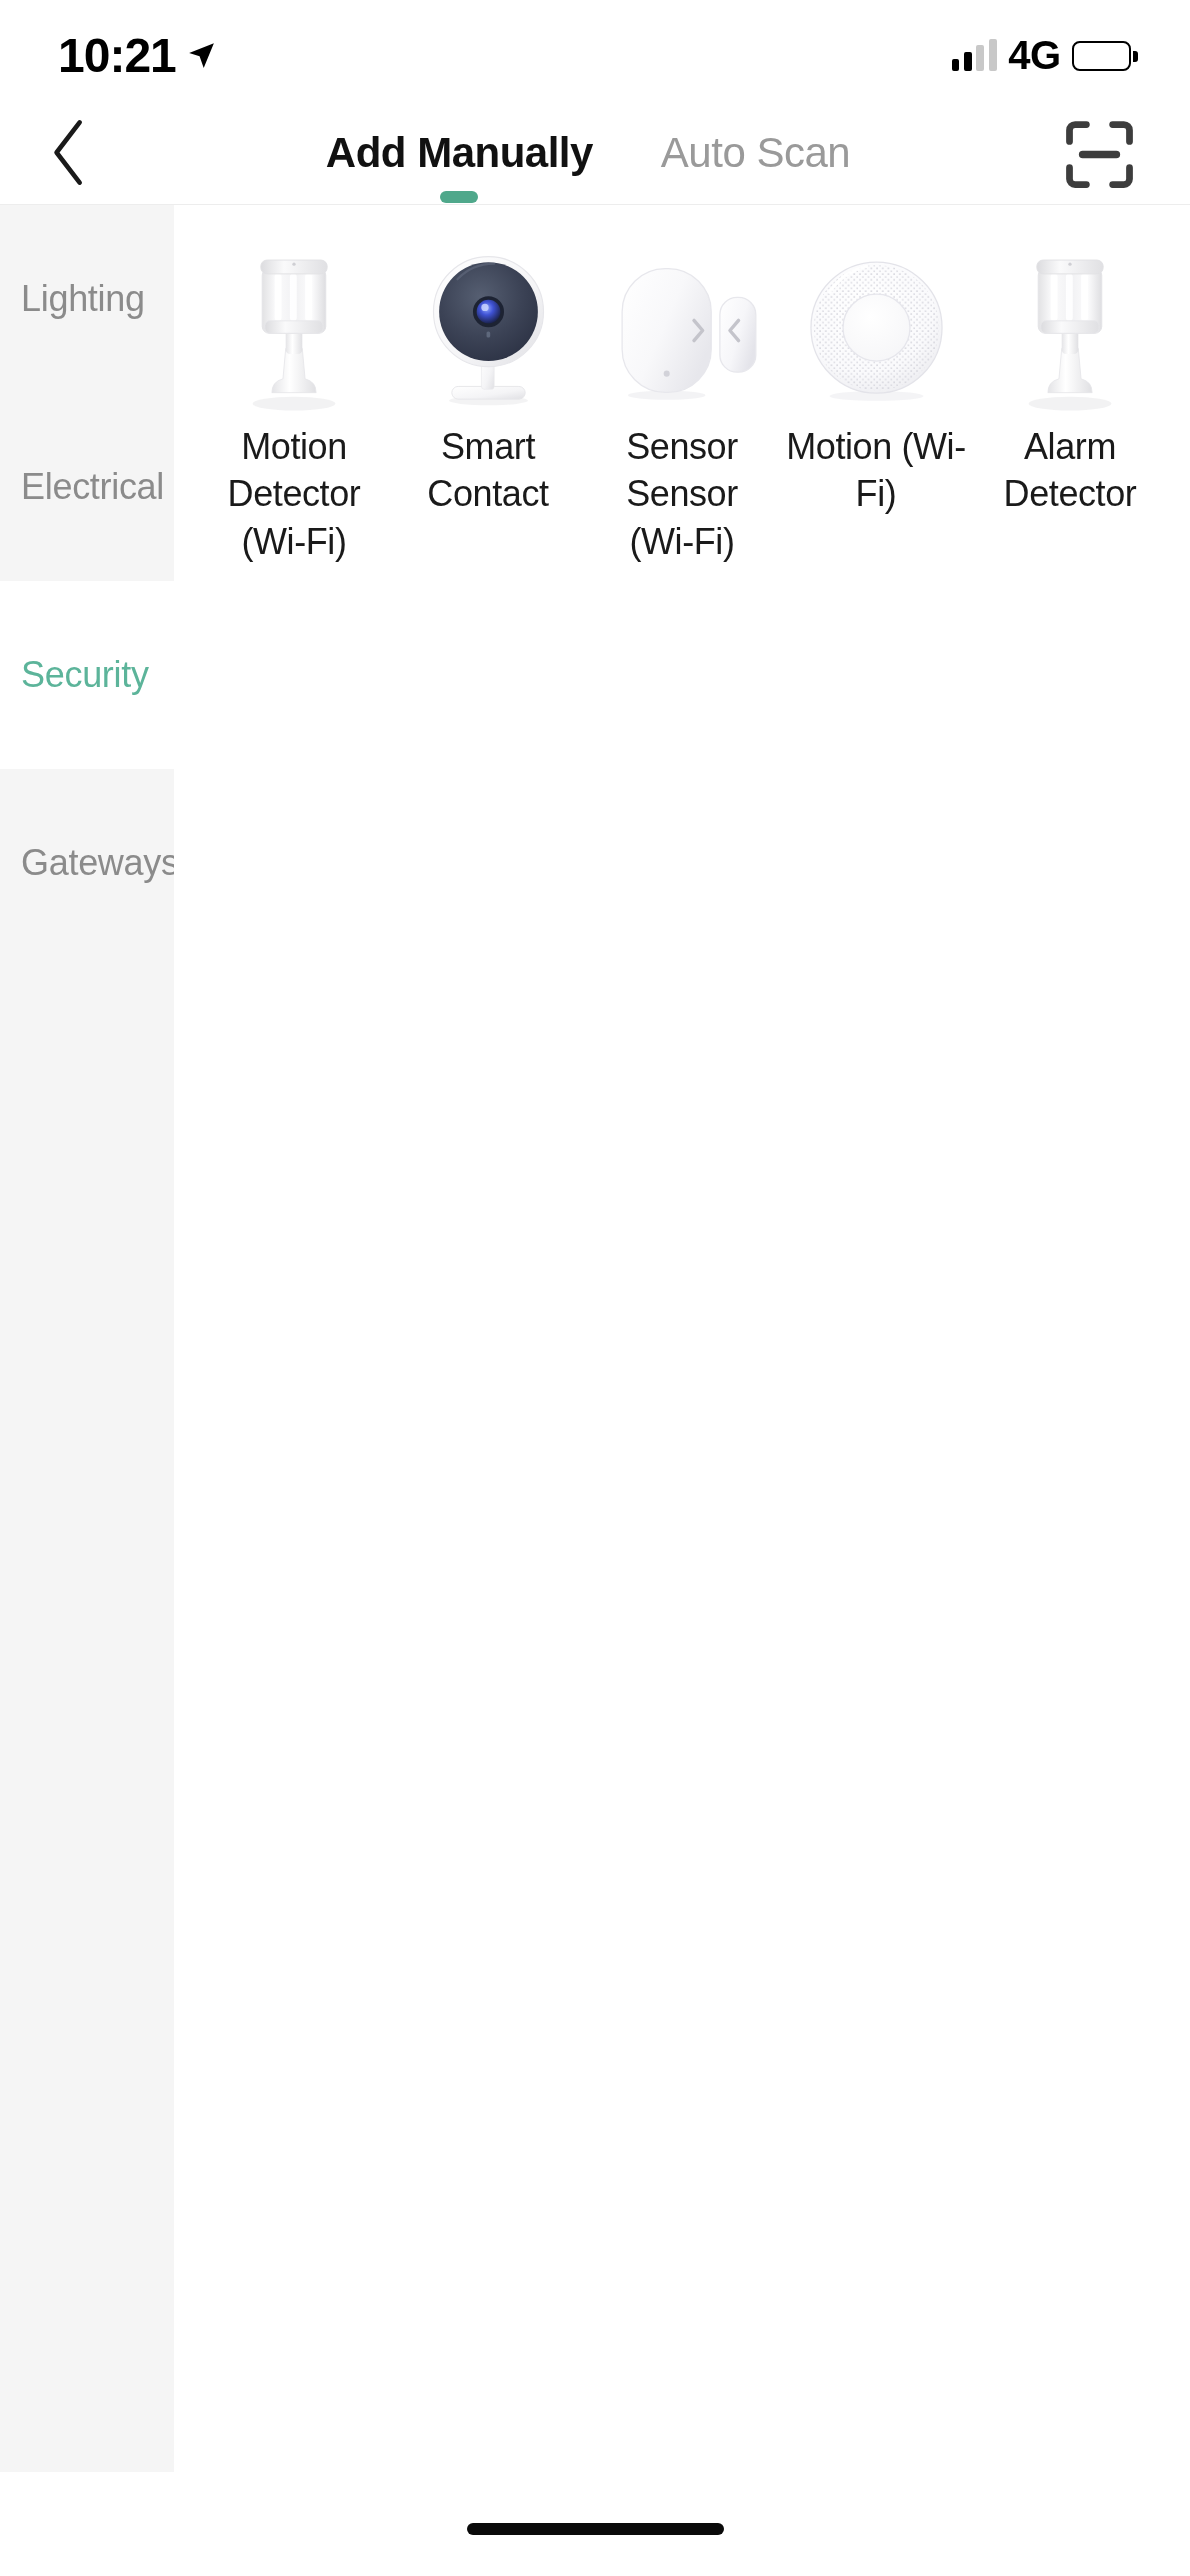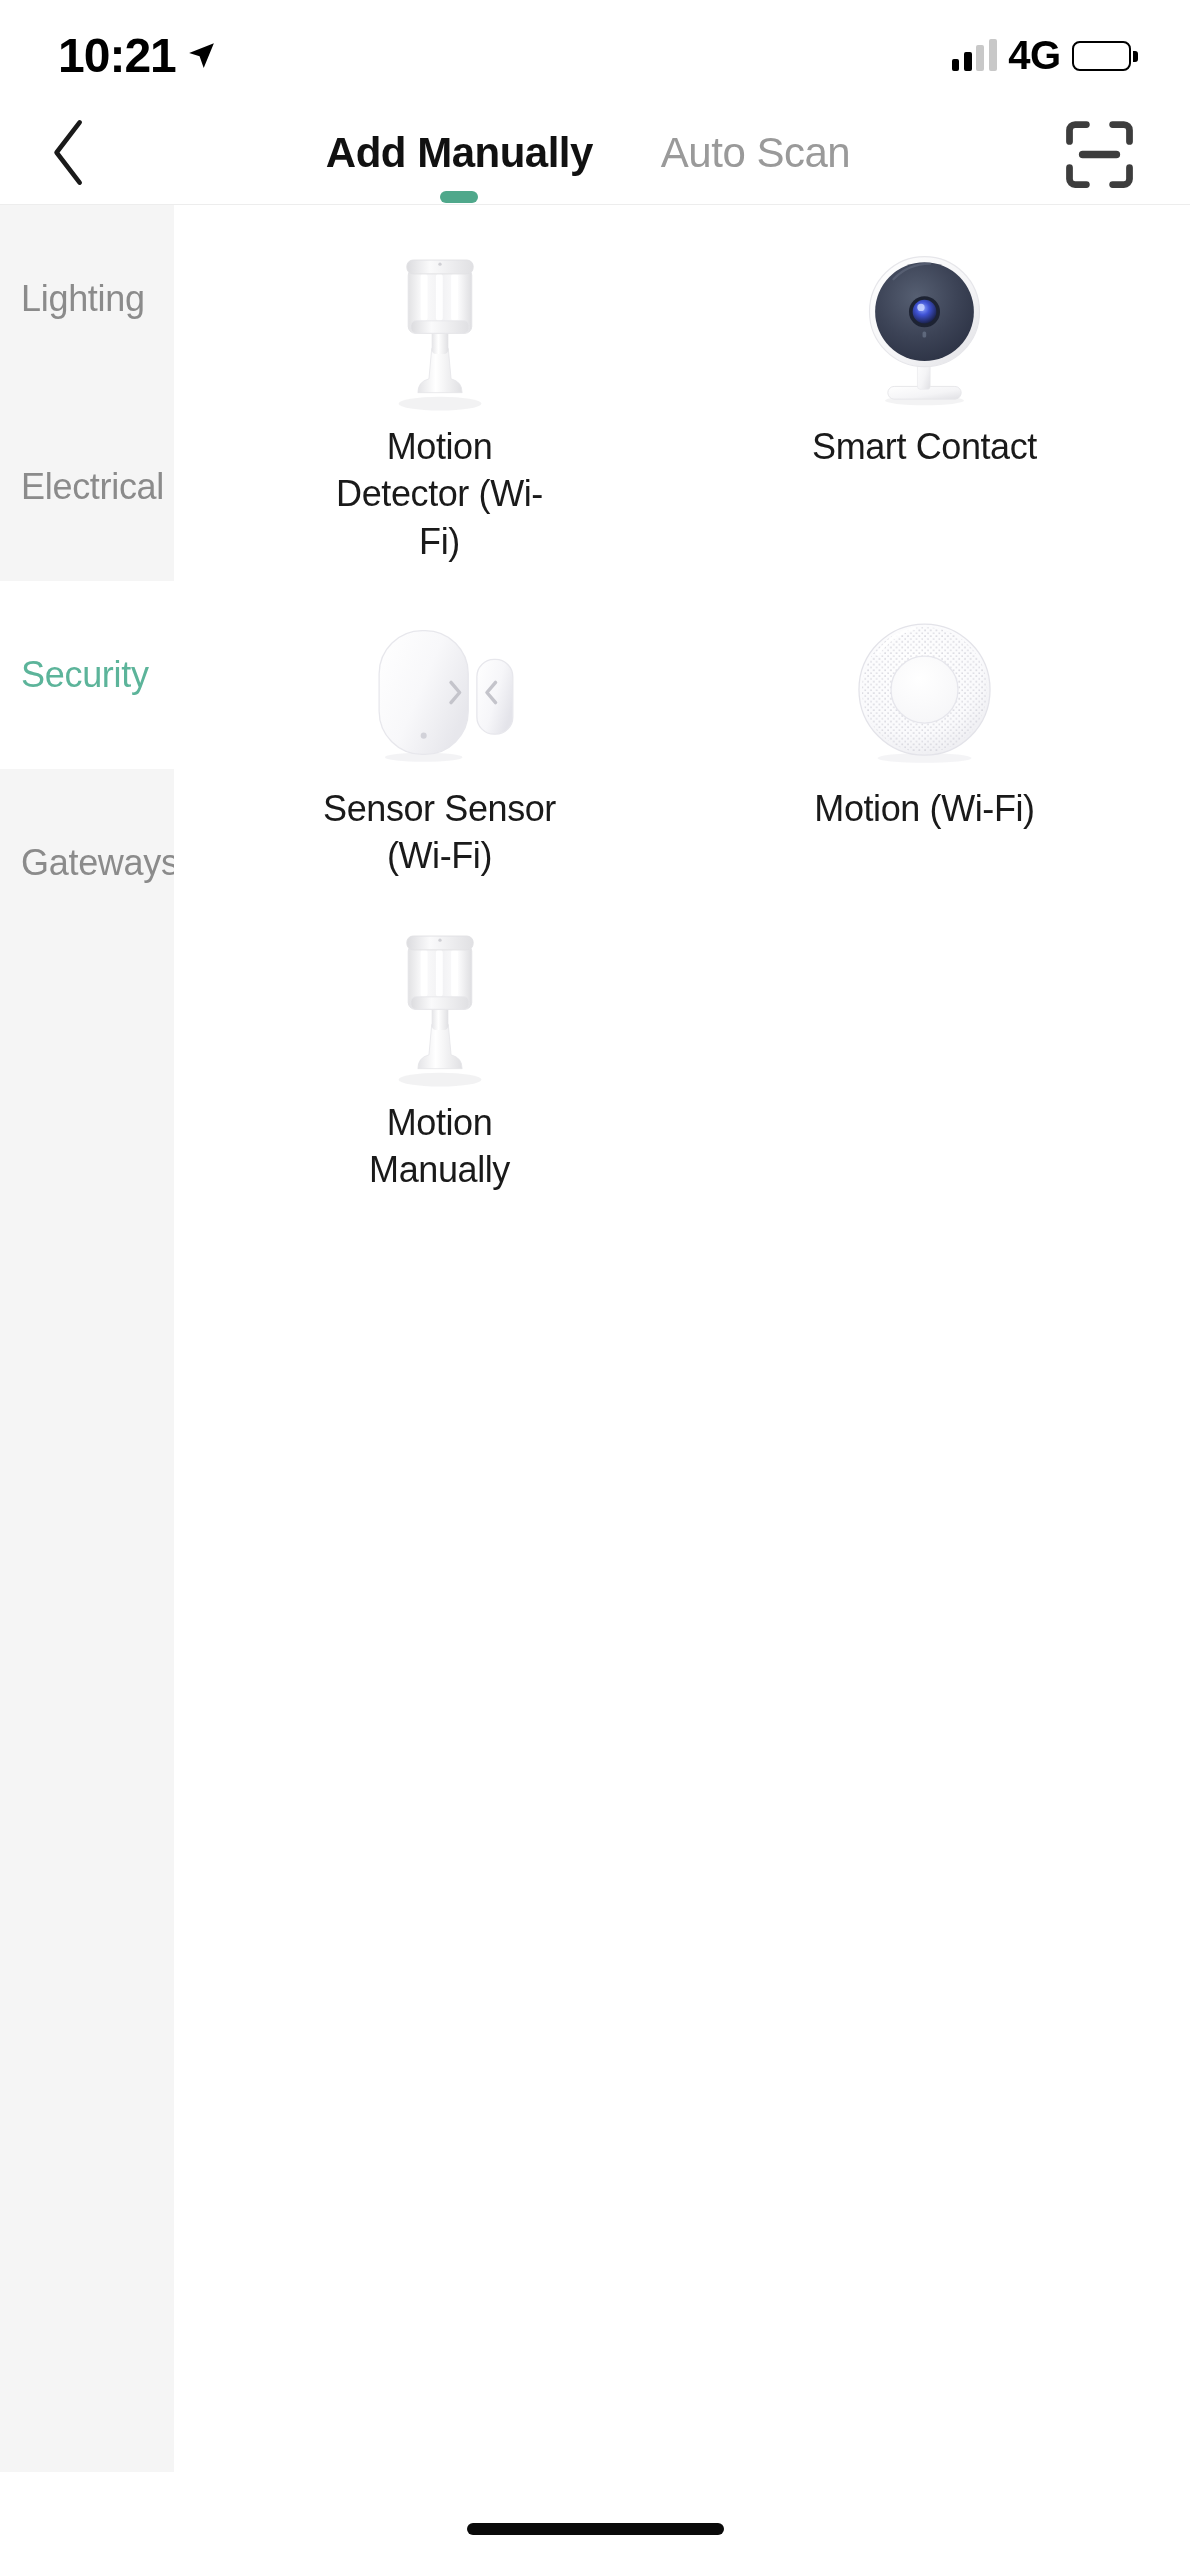--- a/index.html
+++ b/index.html
@@ -222,7 +222,7 @@
   }
   .device-grid {
     display: grid;
-    grid-template-columns: repeat(2, 1fr);
+    grid-template-columns: repeat(5, 1fr);
     row-gap: 33px;
     align-content: start;
   }

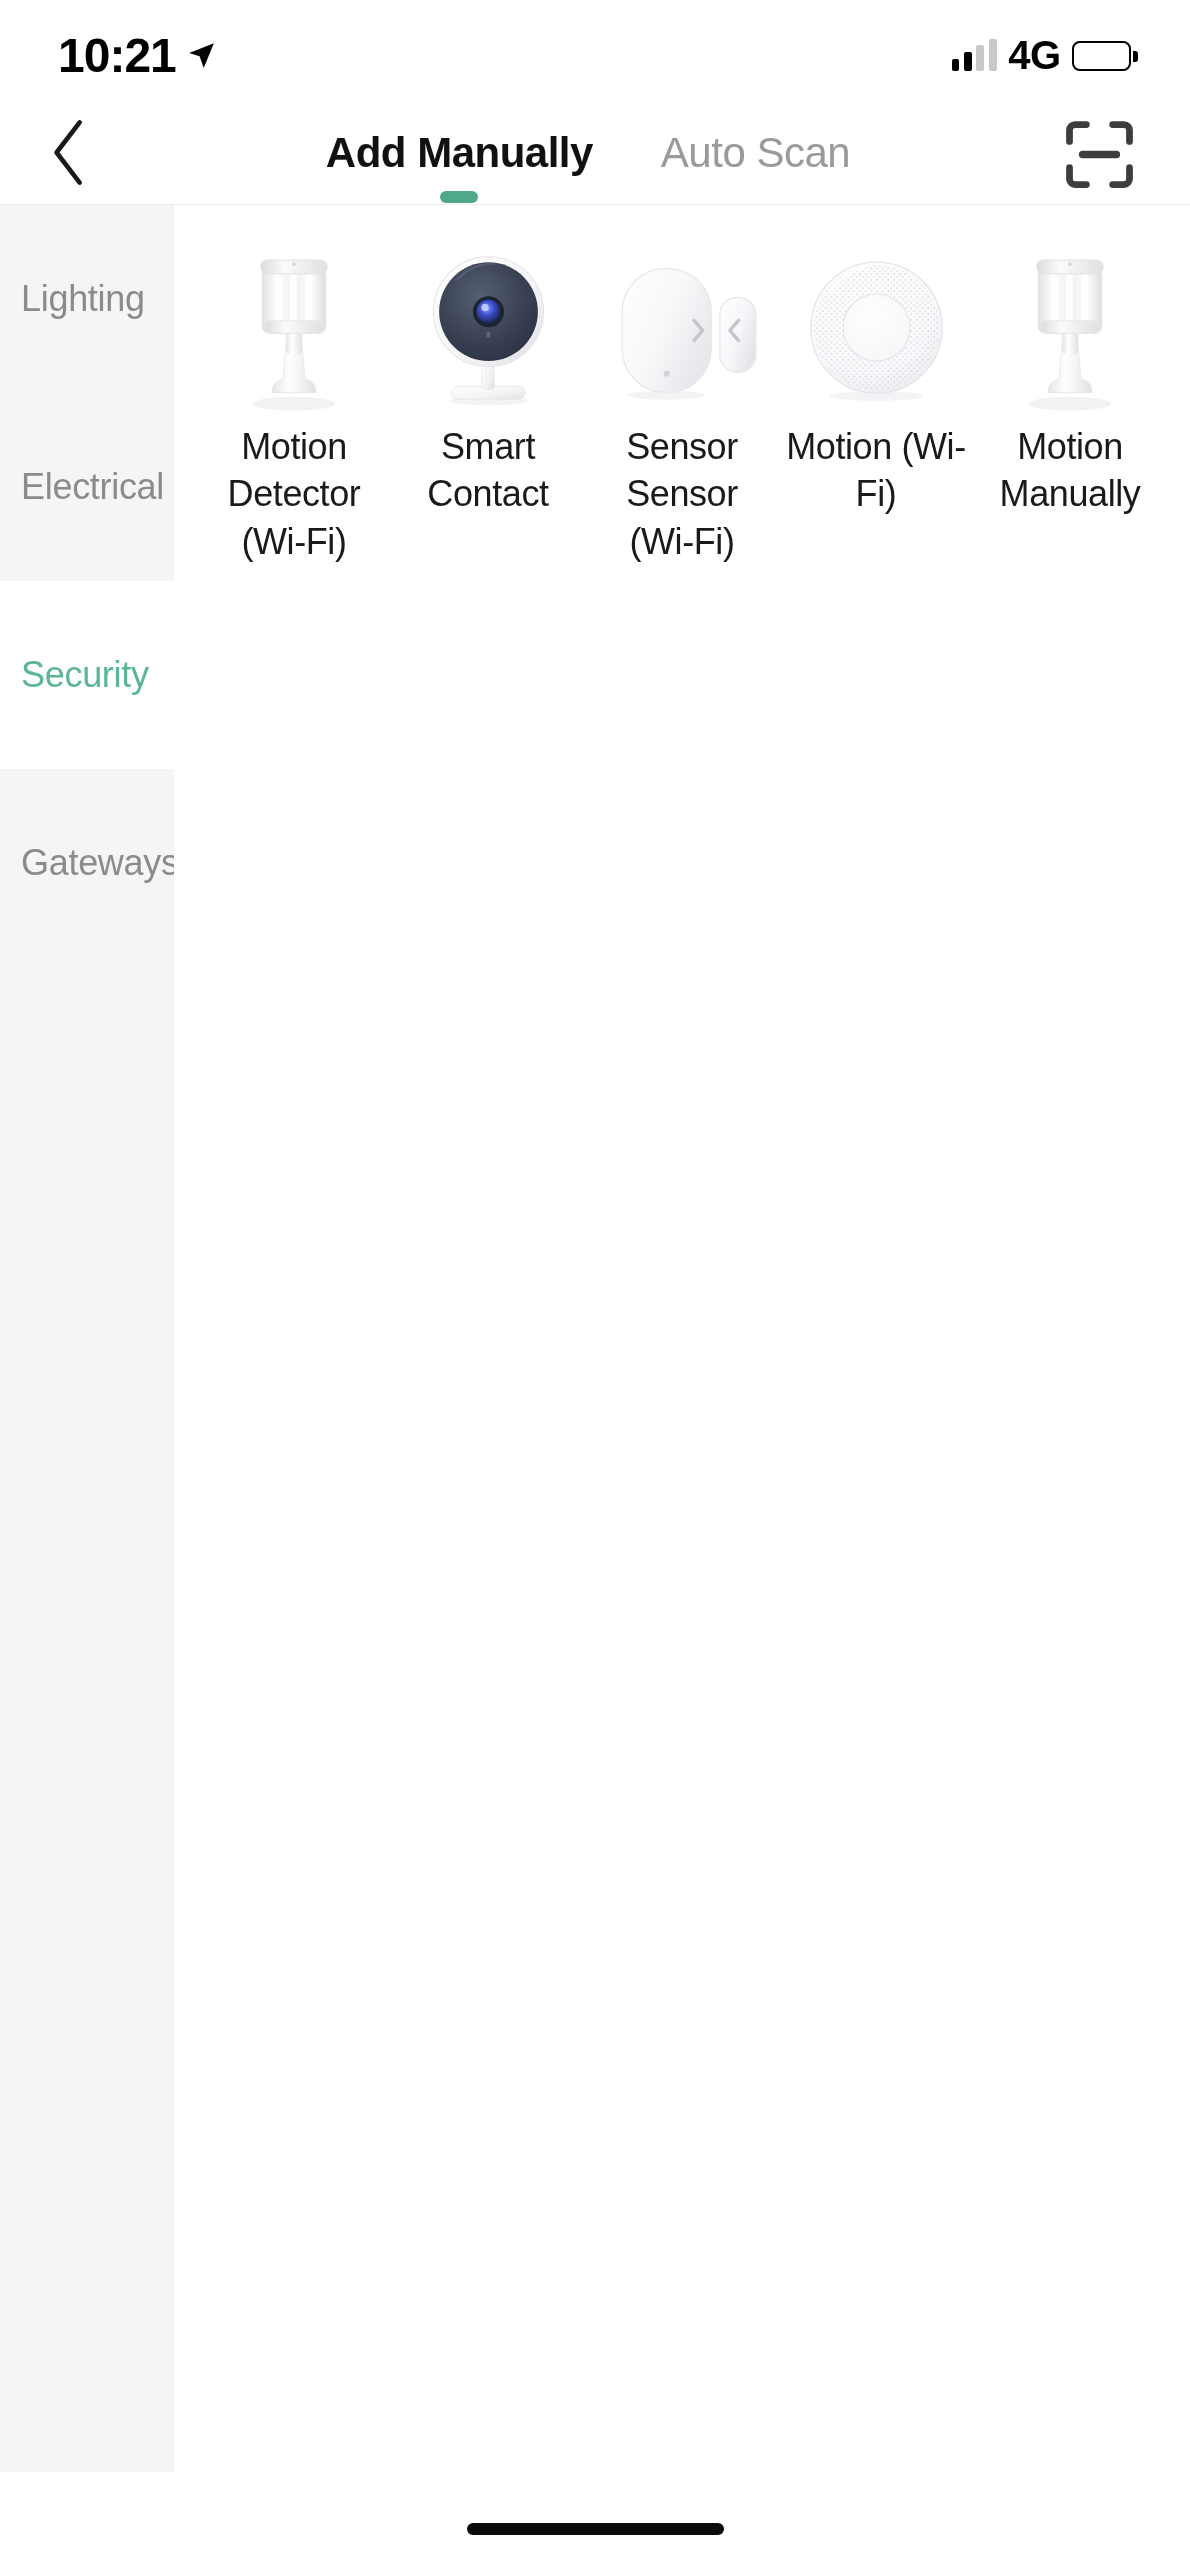--- a/index.html
+++ b/index.html
@@ -486,7 +486,7 @@
               <rect x="29" y="52" width="42" height="9" rx="3.5" fill="url(#mdCap)" stroke="#e6e6e9" stroke-width="0.6"></rect>
             </svg>
           </div>
-          <div class="device-label">Motion Manually</div>
+          <div class="device-label">Alarm Detector</div>
         </div>
 
       </div>

